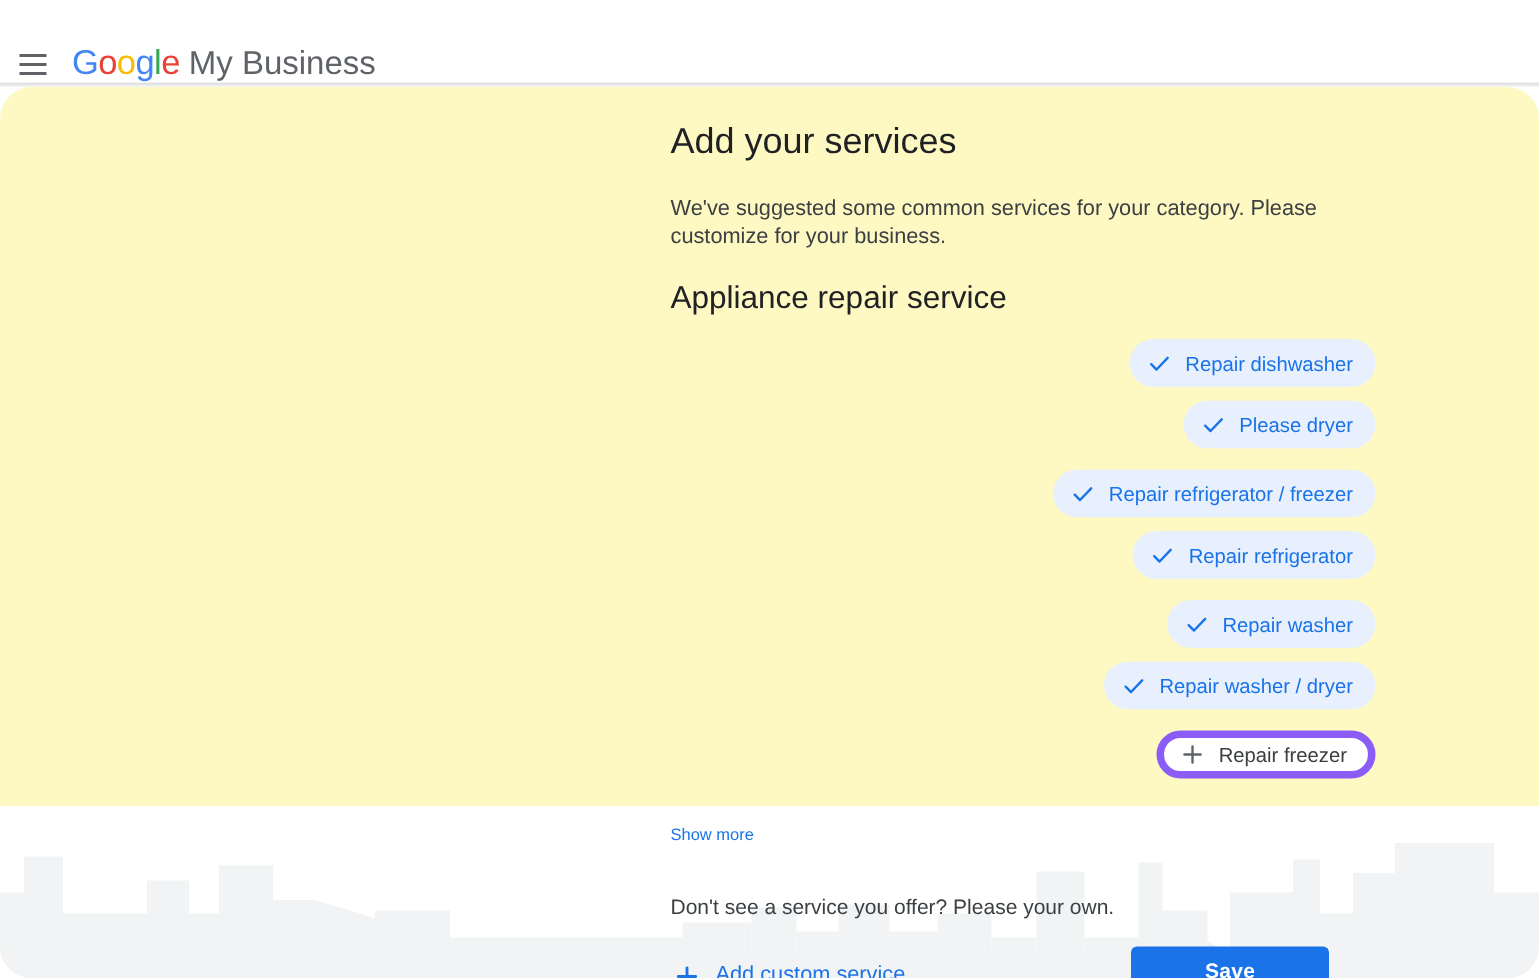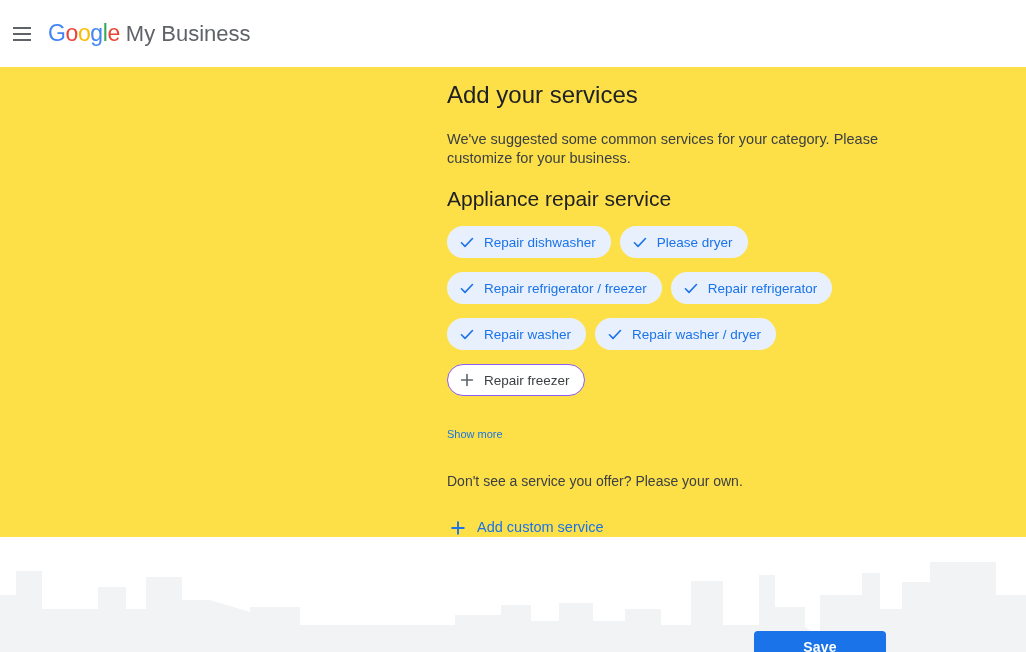--- a/index.html
+++ b/index.html
@@ -16,10 +16,10 @@
     position: absolute;
     top: 0; left: 0;
     width: 1026px;
-    height: 67px;
+    height: 55px;
     background: #ffffff;
     display: flex;
-    align-items: center;
+    align-items: flex-end;
     z-index: 20;
   }
   #header-shadow {

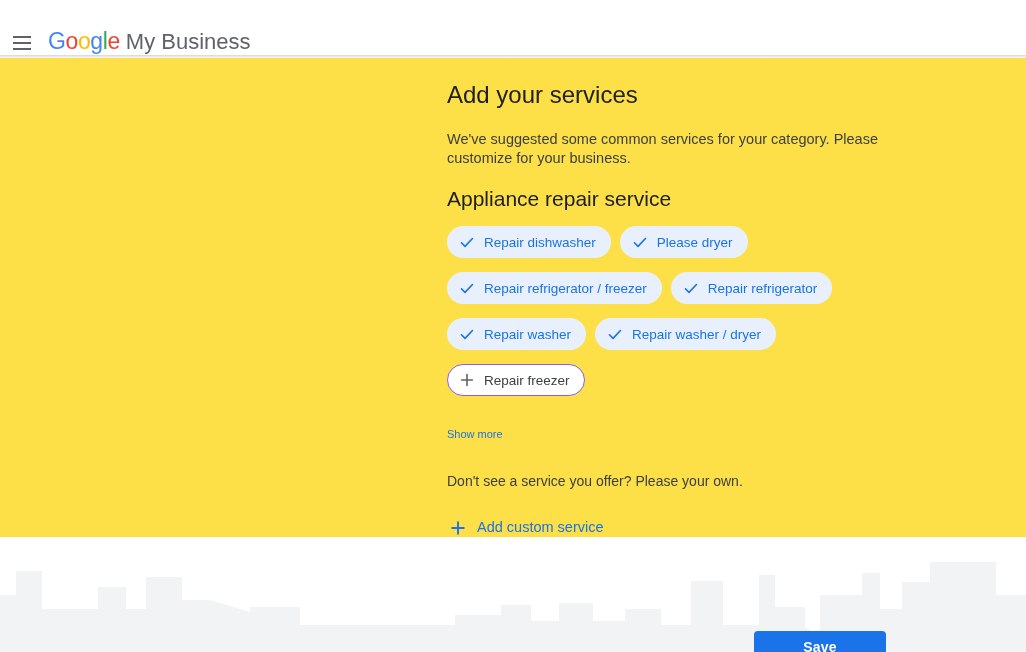--- a/index.html
+++ b/index.html
@@ -72,8 +72,9 @@
     top: 58px; left: 0;
     width: 1026px;
     height: 594px;
-    background: #fde047;
+    background: #fef9c3;
     overflow: hidden;
+    border-radius: 21px;
   }
   #services-panel {
     position: absolute;

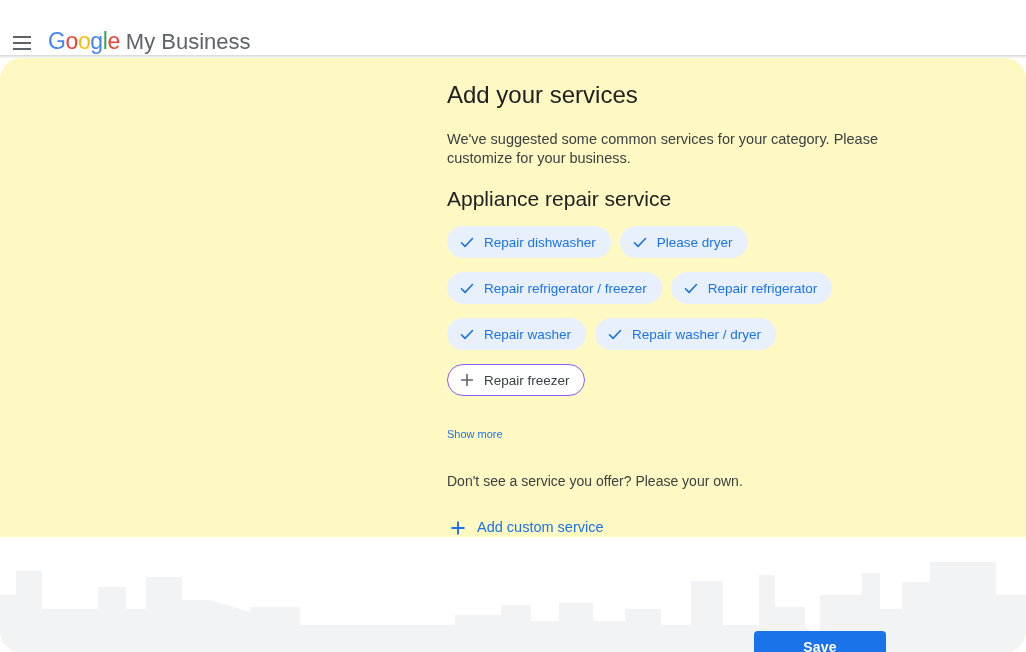--- a/index.html
+++ b/index.html
@@ -112,6 +112,7 @@
     align-items: flex-end;
     gap: 9px;
     margin-bottom: 14px;
+    flex-direction: column;
   }
   .chip {
     display: inline-flex;

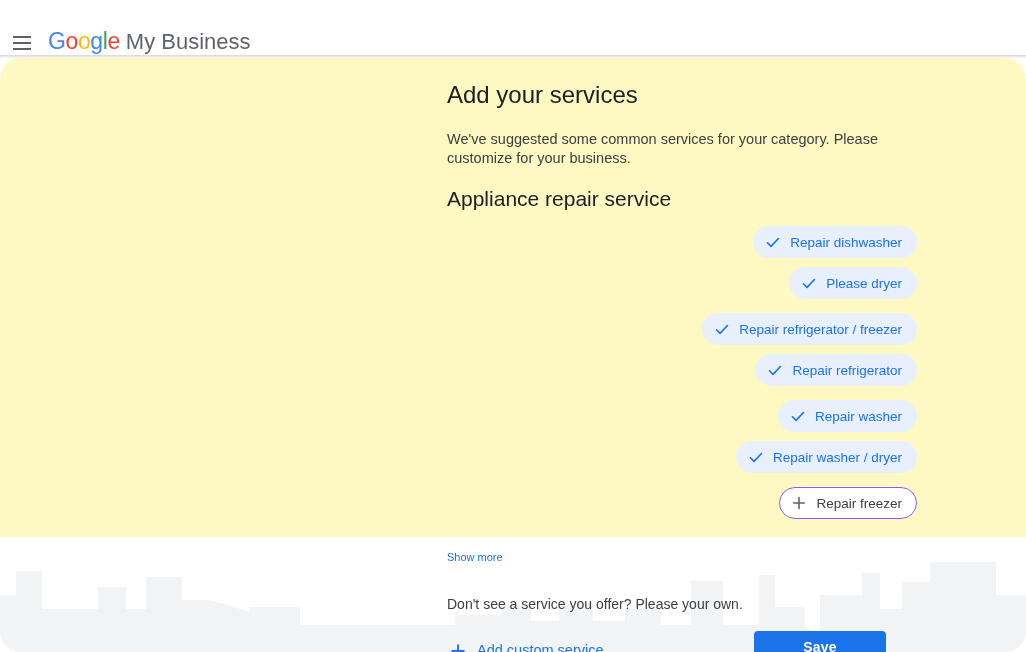--- a/index.html
+++ b/index.html
@@ -134,7 +134,7 @@
   .chip.unselected {
     background: #ffffff;
     color: #3c4043;
-    border: 1px solid #8b5cf6;
+    border: 5px solid #8b5cf6;
     font-weight: 400;
   }
   .chip .chip-icon {

